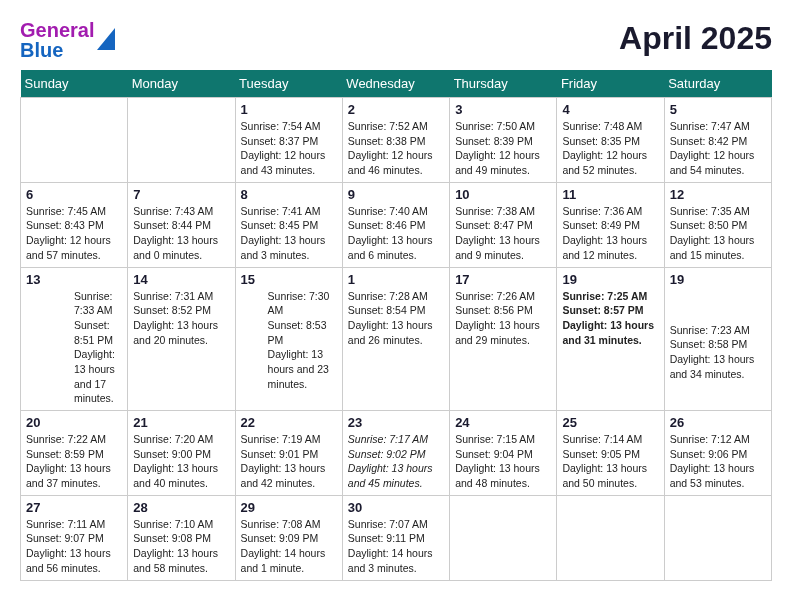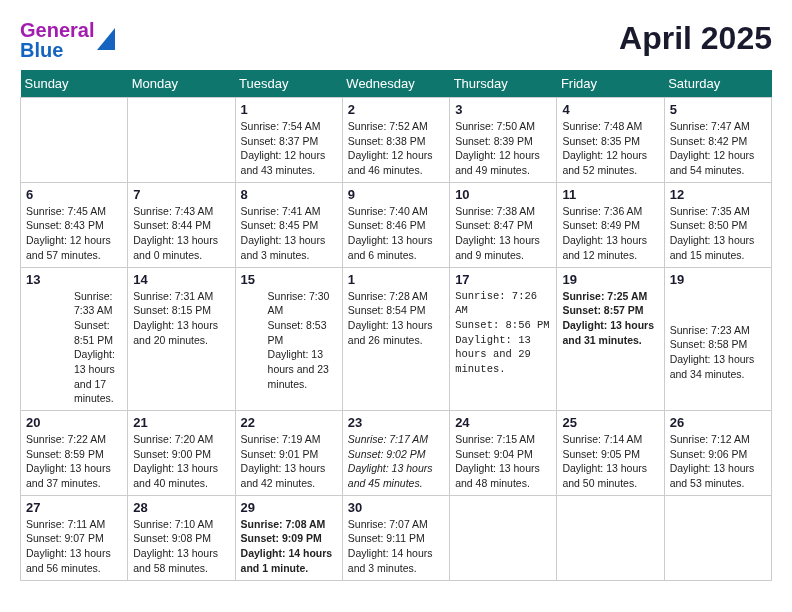--- a/index.html
+++ b/index.html
@@ -204,7 +204,7 @@
         <td>
           <span class="day-number">14</span>
           <div class="day-info" style="white-space: pre-line;">Sunrise: 7:31 AM
-Sunset: 8:15 PM
+Sunset: 8:52 PM
 Daylight: 13 hours and 20 minutes.</div>
         </td>
         <td>

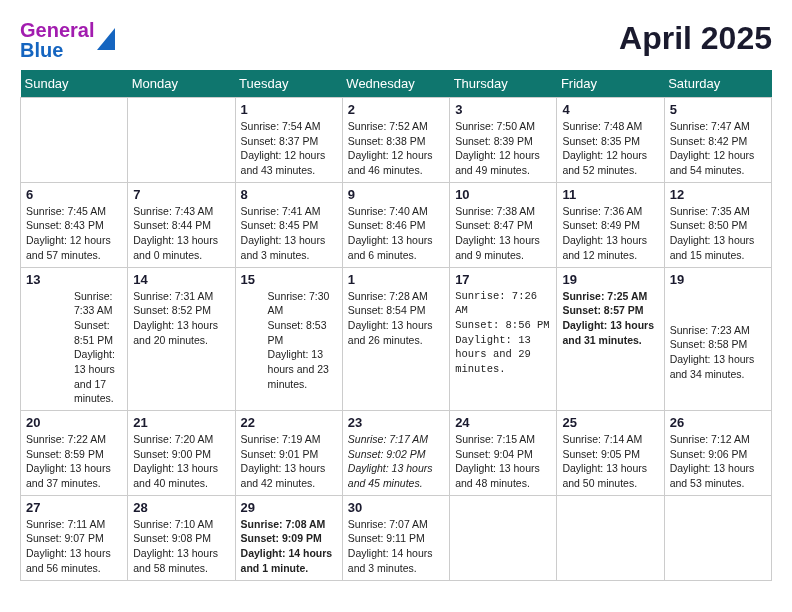--- a/index.html
+++ b/index.html
@@ -221,7 +221,7 @@
         </td>
         <td>
           <span class="day-number">17</span>
-          <div class="day-info" style="white-space: pre-line; font-family: Liberation Mono, monospace;">Sunrise: 7:26 AM
+          <div class="day-info" style="white-space: pre-line;">Sunrise: 7:26 AM
 Sunset: 8:56 PM
 Daylight: 13 hours and 29 minutes.</div>
         </td>

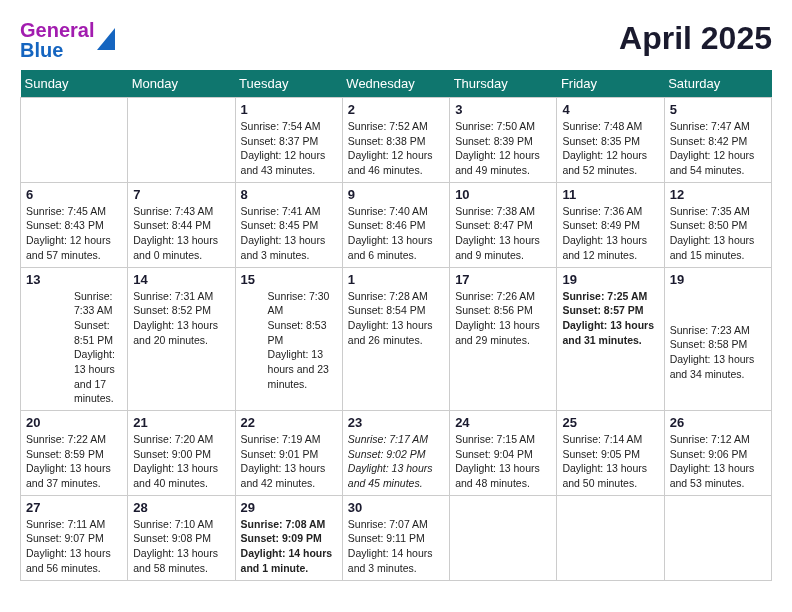--- a/index.html
+++ b/index.html
@@ -297,7 +297,7 @@
         </td>
         <td>
           <span class="day-number">29</span>
-          <div class="day-info" style="white-space: pre-line; font-weight: bold;">Sunrise: 7:08 AM
+          <div class="day-info" style="white-space: pre-line;">Sunrise: 7:08 AM
 Sunset: 9:09 PM
 Daylight: 14 hours and 1 minute.</div>
         </td>

